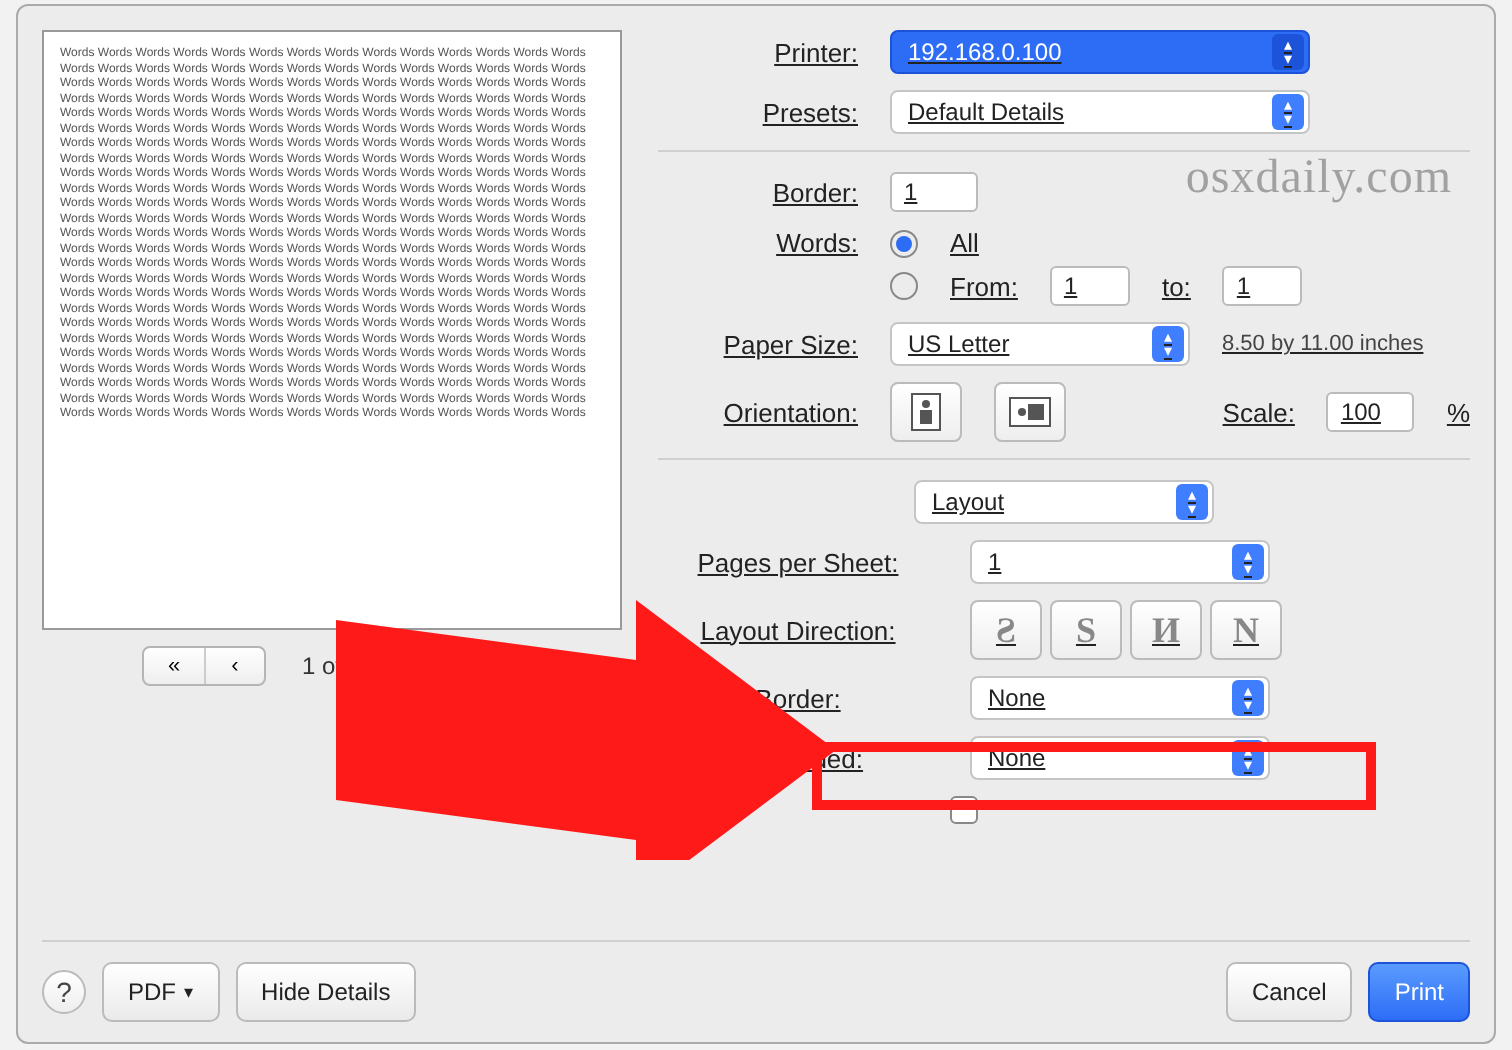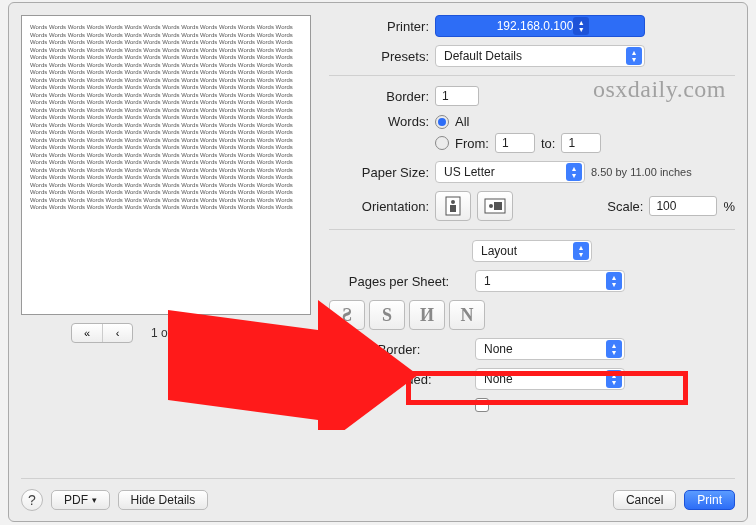--- a/index.html
+++ b/index.html
@@ -73,7 +73,8 @@
     display: flex;
     align-items: center;
     margin-bottom: 8px;
-    gap: 6px;
+    gap: 16px;
+    text-decoration: underline;
   }
   .row label.k {
     width: 100px;

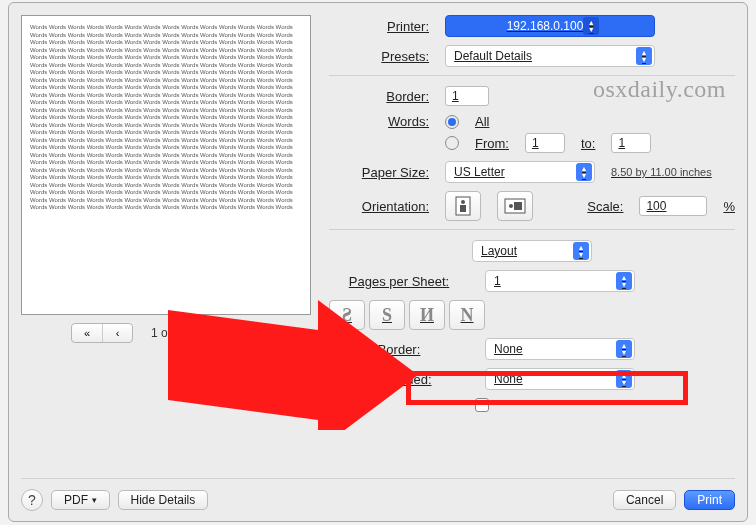--- a/index.html
+++ b/index.html
@@ -112,7 +112,6 @@
     background: #2d6df6;
     color: #fff;
     border-color: #1d53d8;
-    justify-content: center;
   }
   .select.blue .arrows { background: #1d53d8; }
   .input {

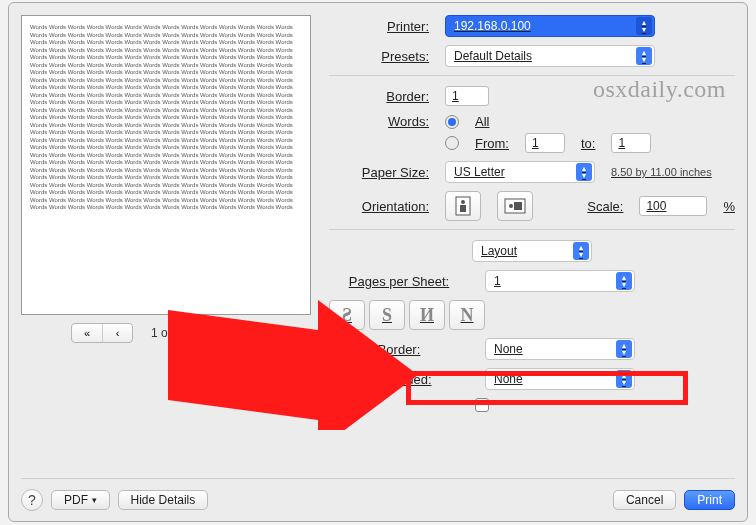--- a/index.html
+++ b/index.html
@@ -330,7 +330,7 @@
         </span>
         <span style="flex:1"></span>
         <span>Scale:</span>
-        <span class="input" style="width:68px">100</span>
+        <span class="input" style="width:44px">100</span>
         <span>%</span>
       </div>
 

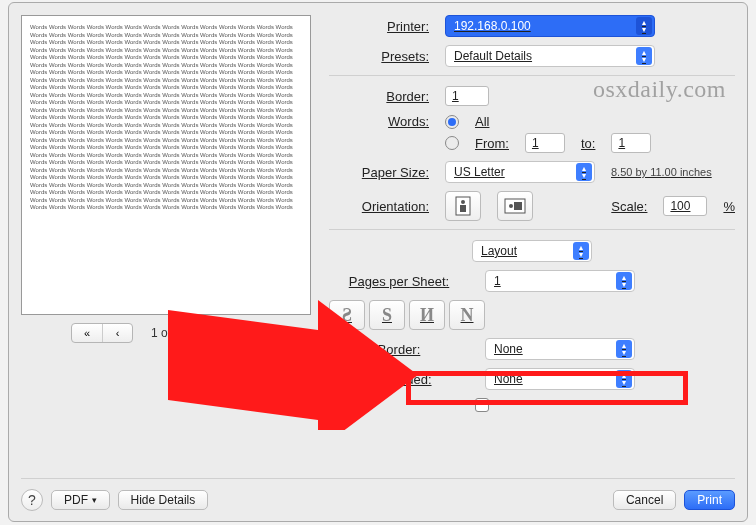--- a/index.html
+++ b/index.html
@@ -337,7 +337,7 @@
       <hr class="divider">
 
       <div class="row" style="justify-content:center">
-        <div class="select" style="width:120px">
+        <div class="select" style="width:150px">
           <span>Layout</span>
           <span class="arrows">▴<br>▾</span>
         </div>

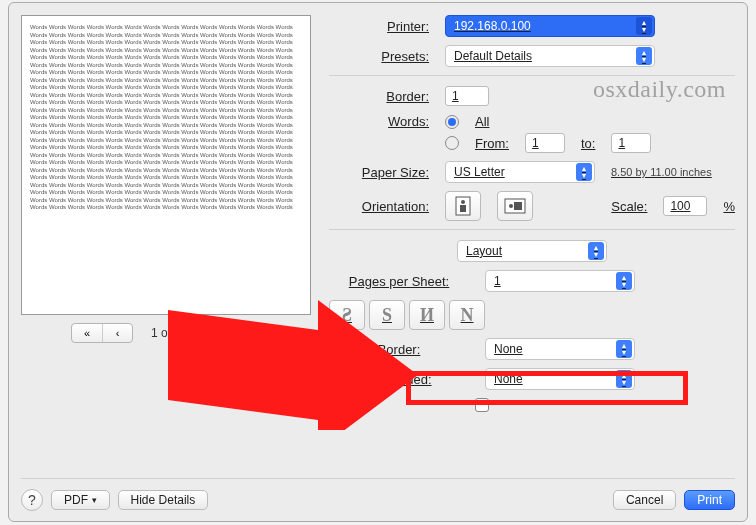--- a/index.html
+++ b/index.html
@@ -352,6 +352,7 @@
       </div>
 
       <div class="row row2">
+        <label class="k">Layout Direction:</label>
         <span class="dir-group">
           <span class="dir-btn">Ƨ</span>
           <span class="dir-btn">S</span>

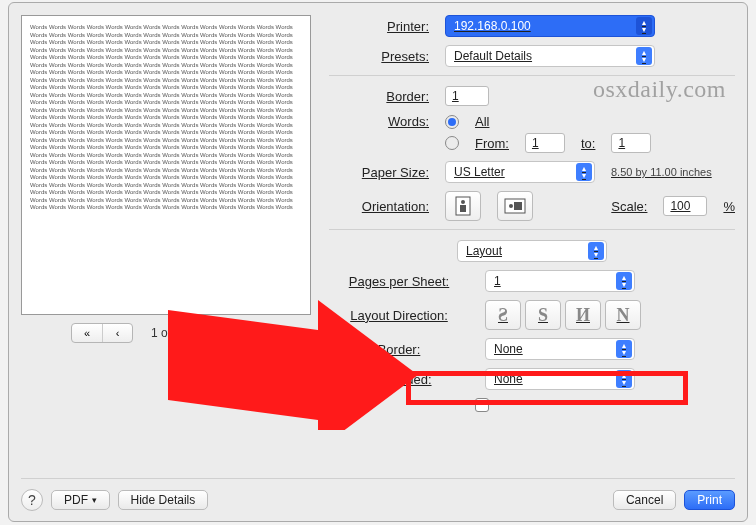--- a/index.html
+++ b/index.html
@@ -199,7 +199,7 @@
     background: linear-gradient(#fff,#eaeaea);
     border: 1px solid #bbb;
     border-radius: 5px;
-    height: 20px;
+    height: 30px;
     padding: 0 12px;
     font-size: 12px;
     display: inline-flex;

